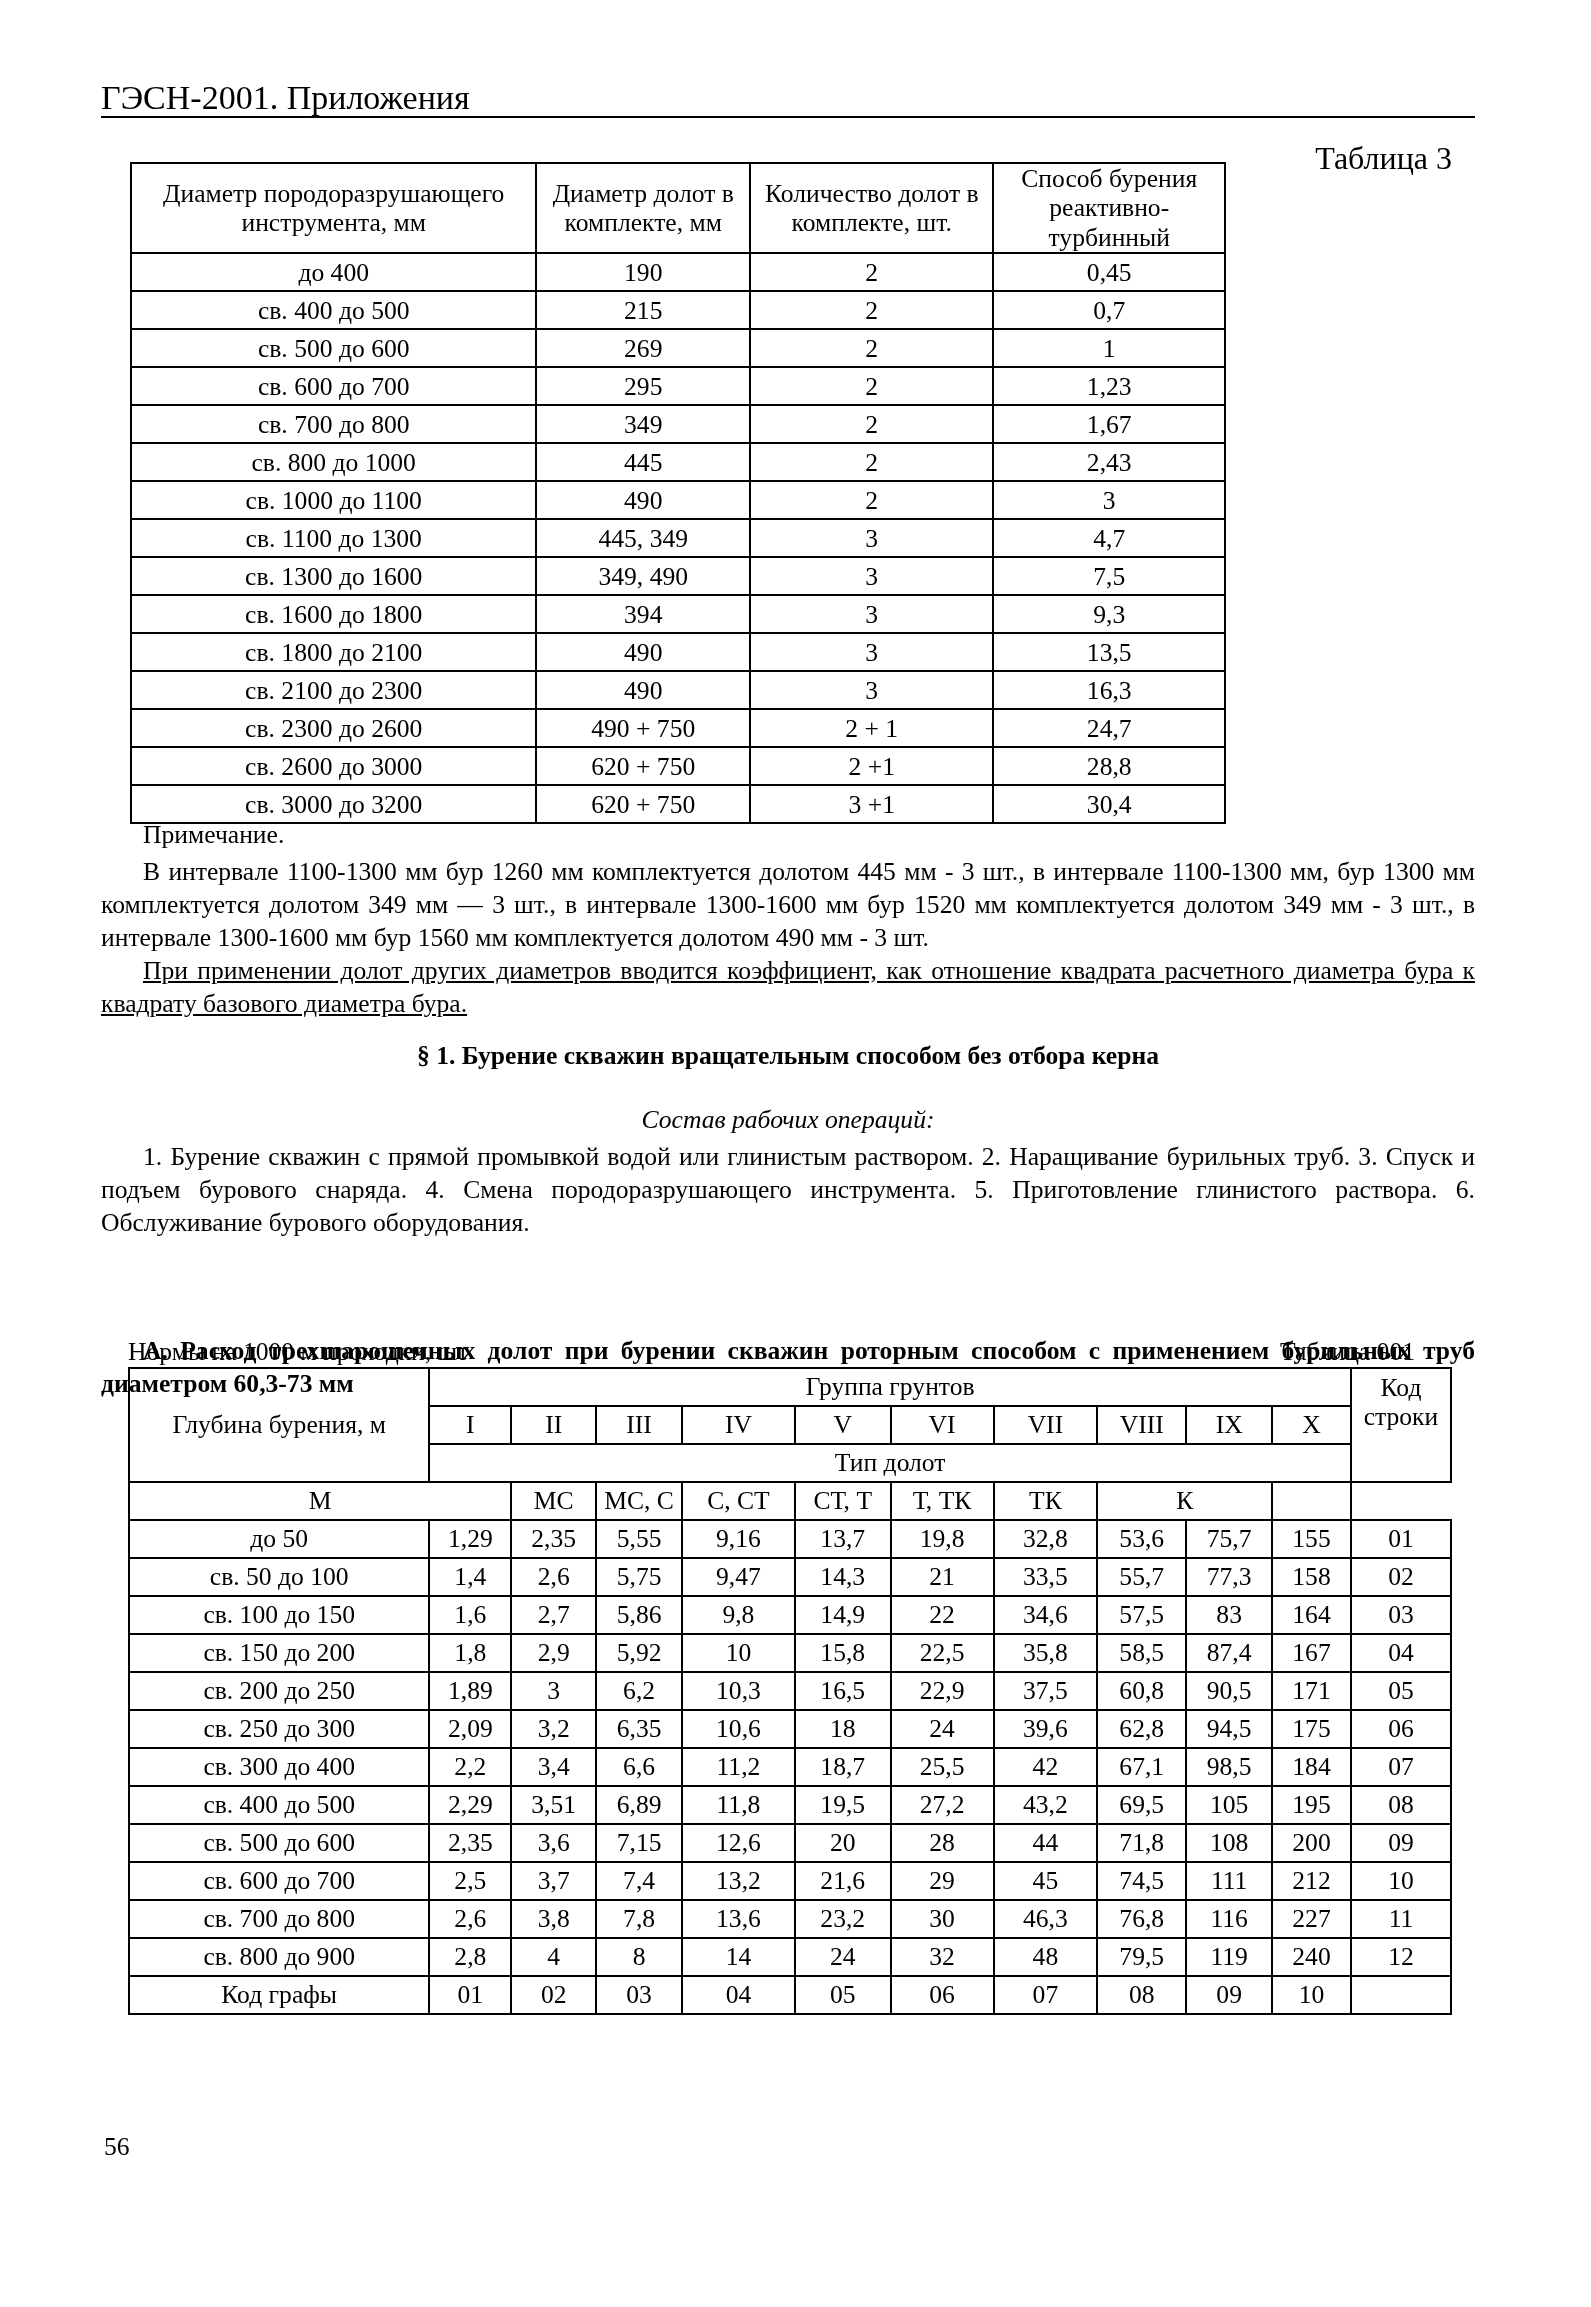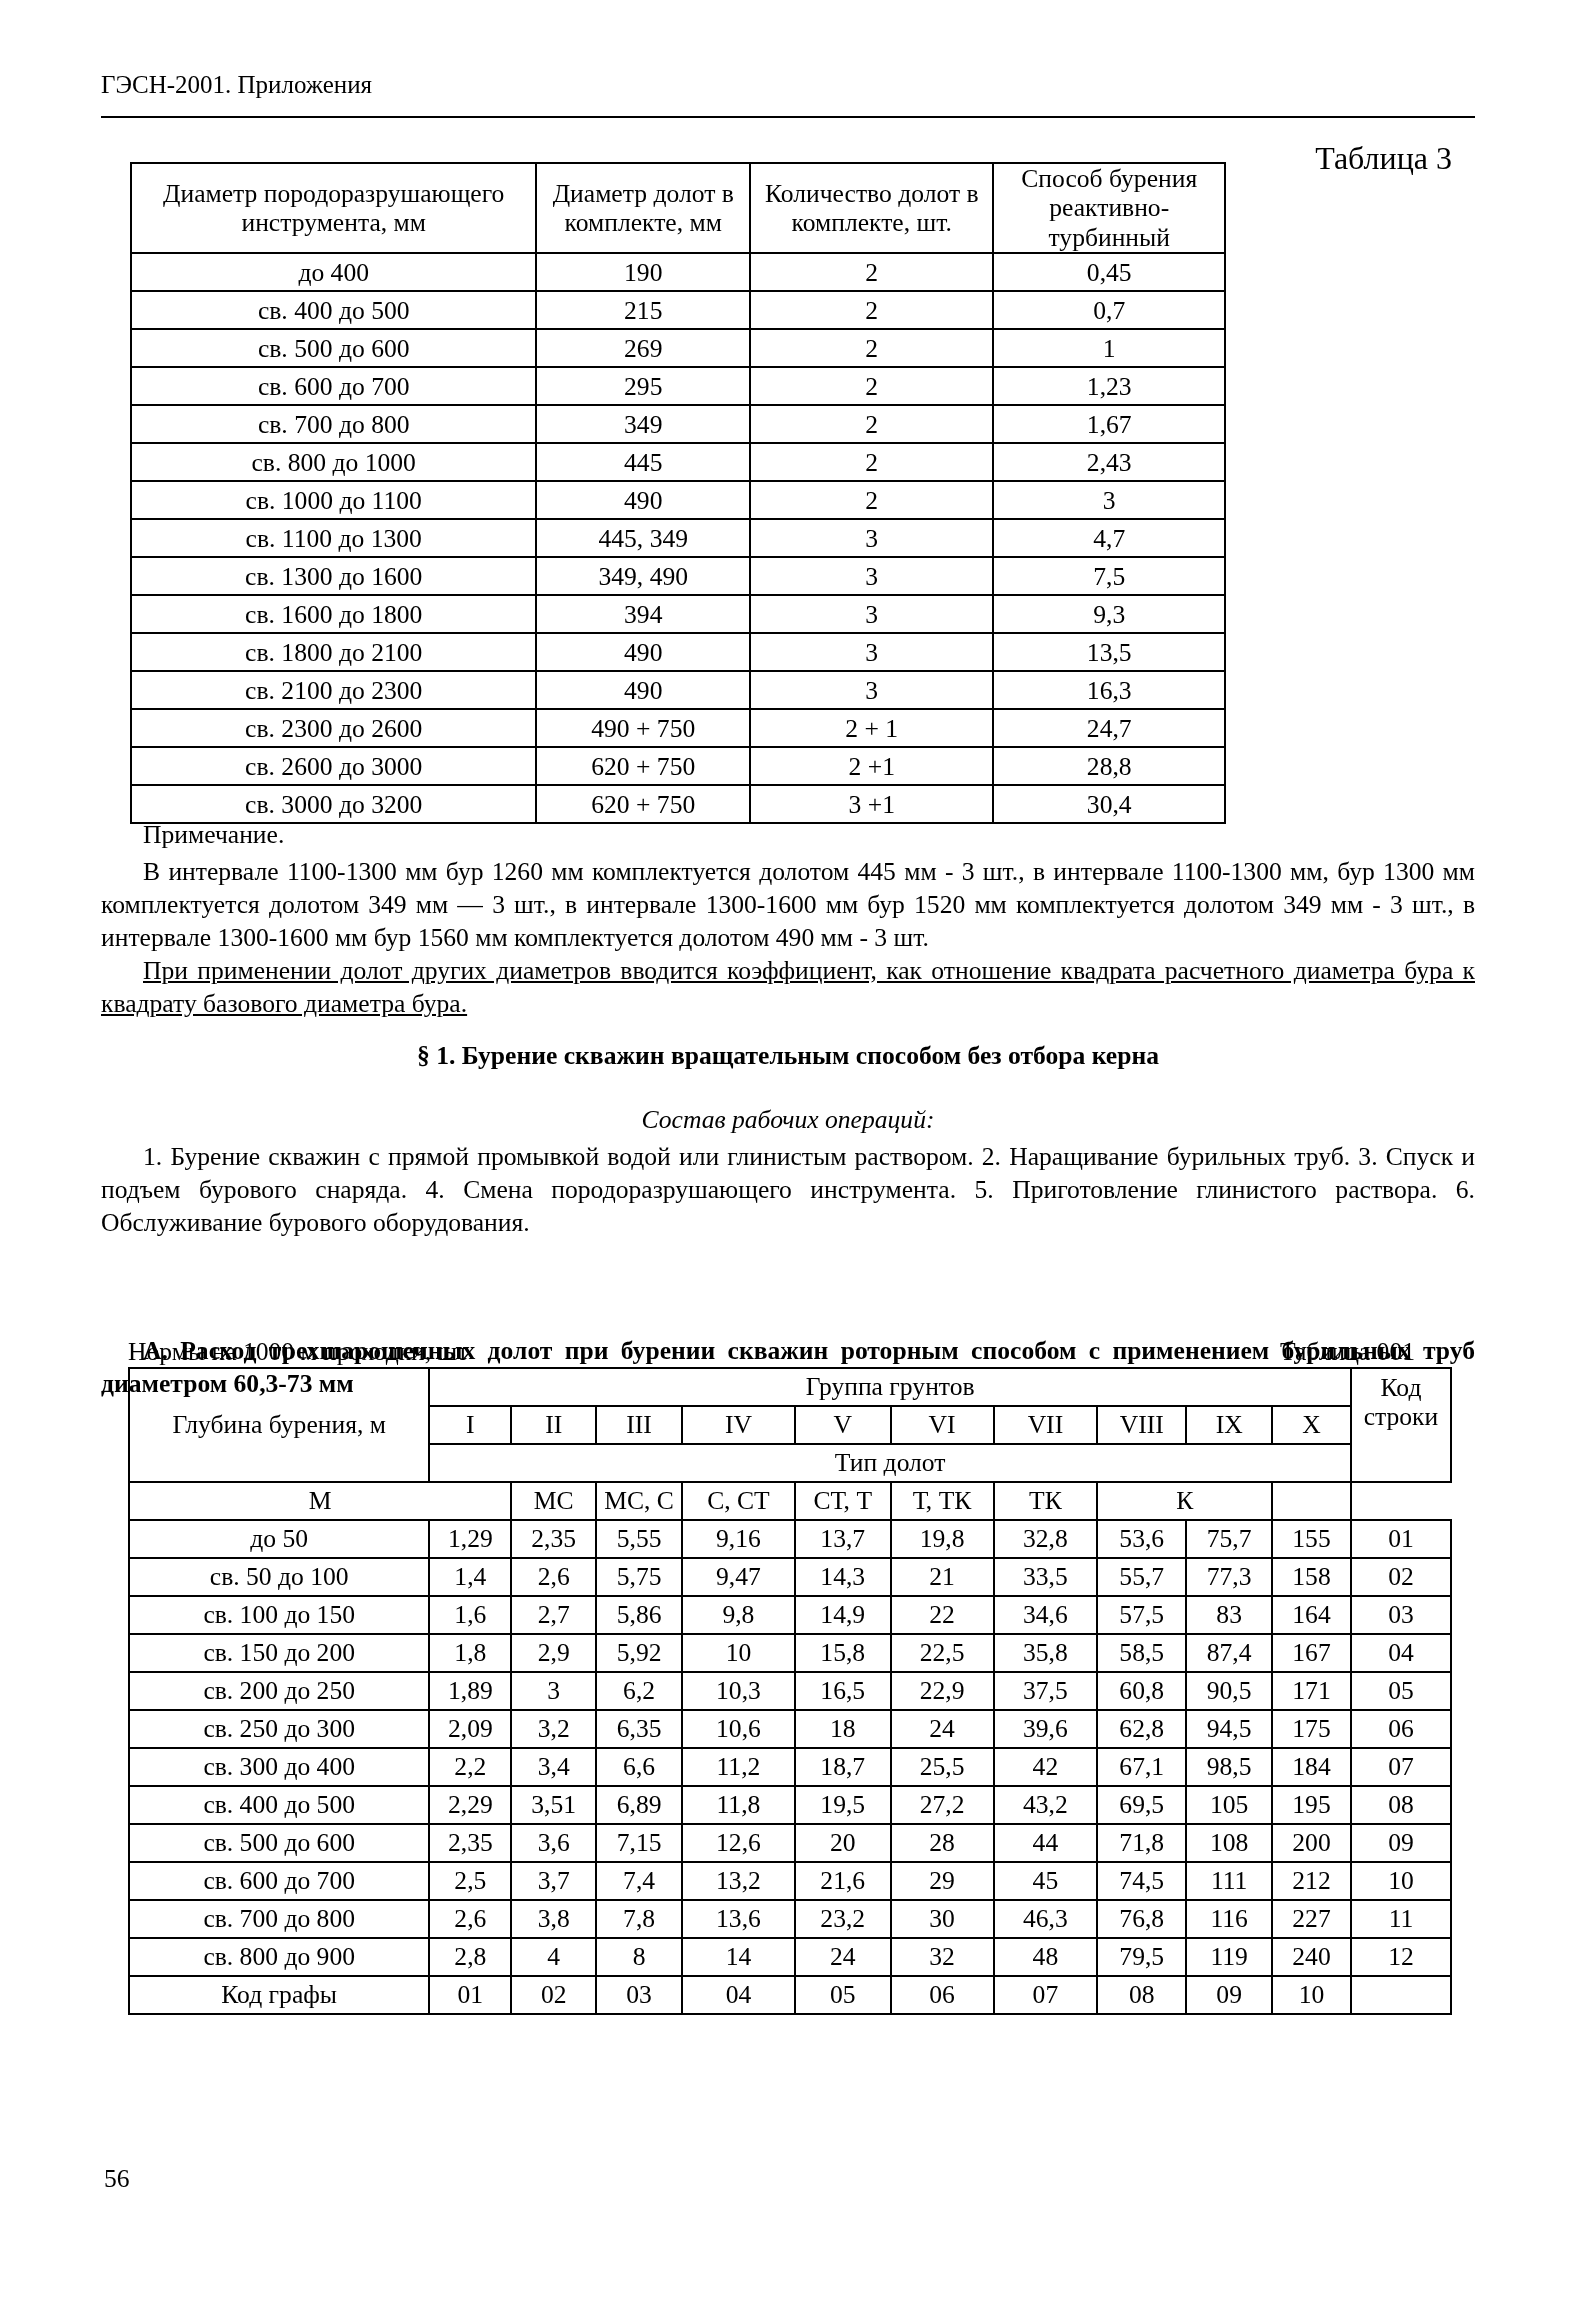--- a/index.html
+++ b/index.html
@@ -6,7 +6,7 @@
   body { width:1591px; height:2307px; position:relative; overflow:hidden;
          font-family:"Liberation Serif","DejaVu Serif",serif; color:#000; }
   .abs { position:absolute; }
-  .hdr { left:101px; top:71px; font-size:25px; }
+  .hdr { left:101px; top:79px; font-size:34px; }
   .hdr-rule { left:101px; top:116px; width:1374px; height:2px; background:#000; }
   .t3cap { right:139px; top:140px; font-size:32px; }
   table { border-collapse:collapse; }

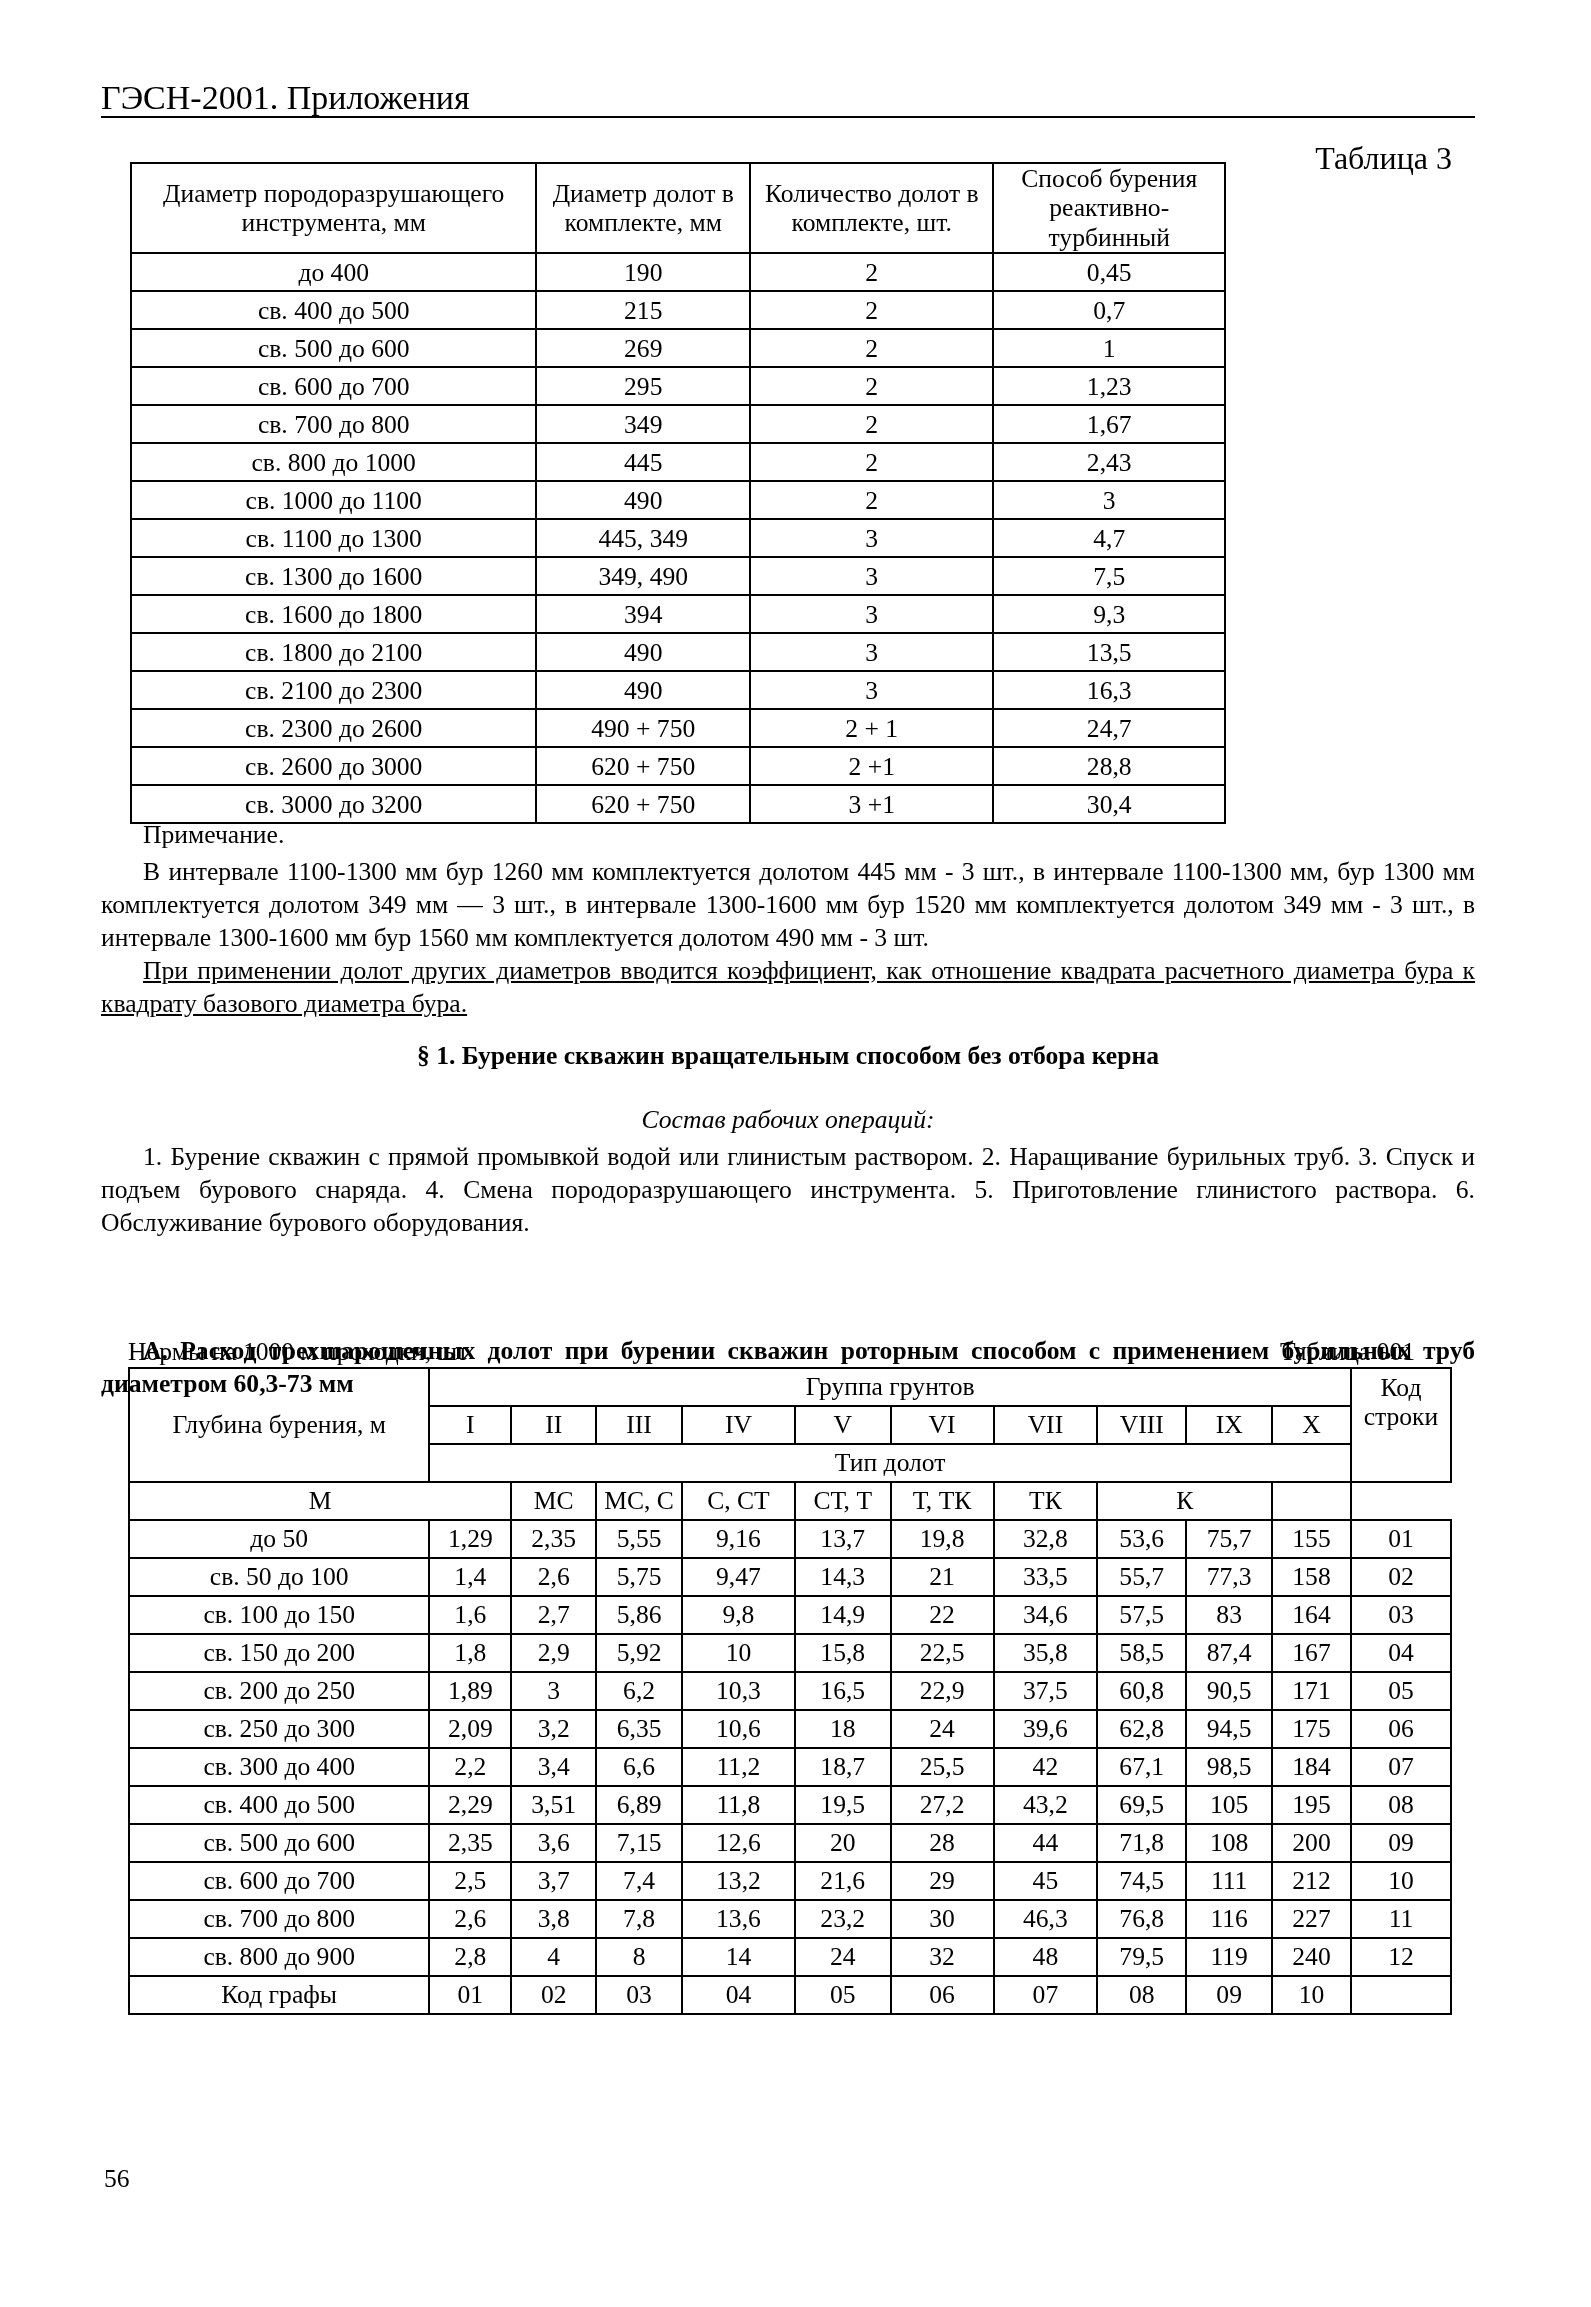--- a/index.html
+++ b/index.html
@@ -24,7 +24,7 @@
   .t1cap { right:176px; top:1337px; font-size:25.6px; }
   #t1 { left:128px; top:1367px; width:1324px; }
   #t1 td { height:36px; }
-  .pn { left:104px; top:2132px; font-size:25.6px;margin-top:32px; }
+  .pn { left:104px; top:2132px; font-size:25.6px; }
 </style>
 </head>
 <body>

